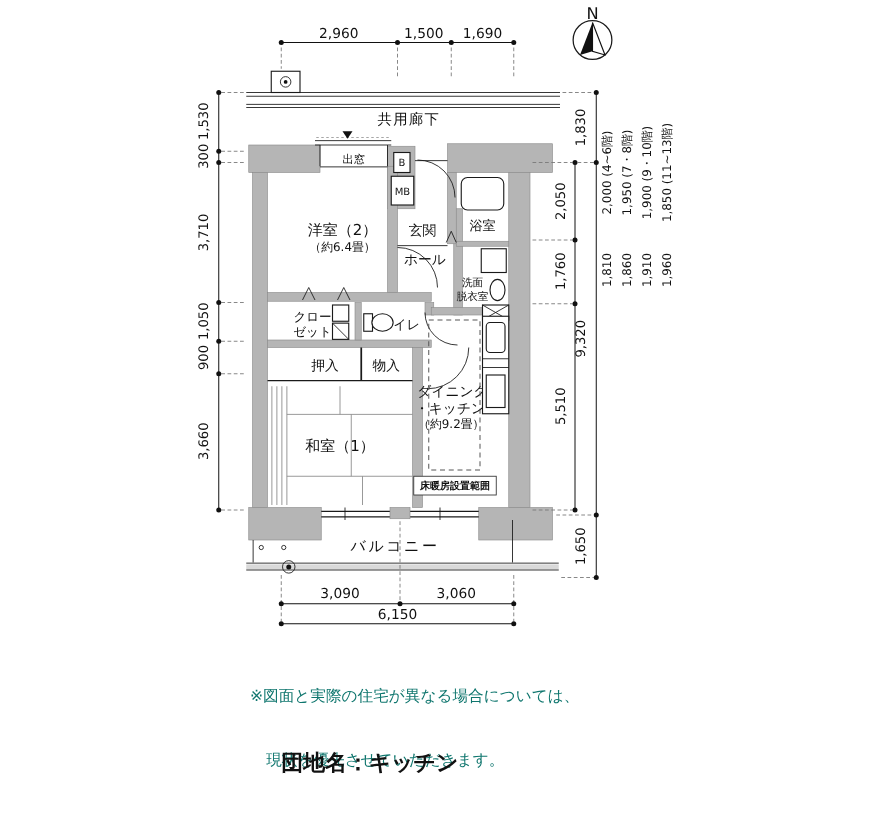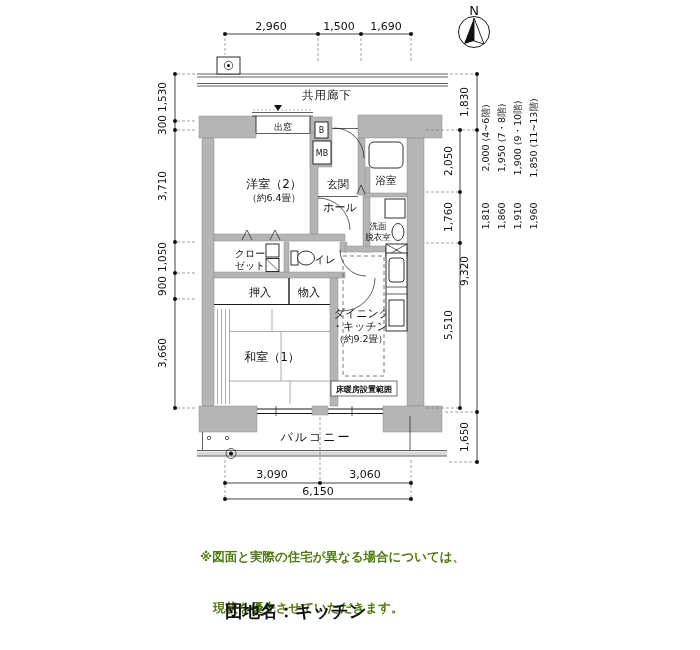--- a/index.html
+++ b/index.html
@@ -20,8 +20,8 @@
   .sidetext{text-anchor:middle;font-size:10.5px;}
   .flrtext{text-anchor:middle;font-size:9.5px;}
   .heat{stroke:#555;stroke-width:0.8;fill:none;stroke-dasharray:4 3;}
-  .notes{position:absolute;left:200px;top:514px;font-size:12.5px;font-weight:700;
-         color:#4d7c0f;line-height:17px;white-space:pre;}
+  .notes{position:absolute;left:200px;top:514px;font-size:12.5px;font-weight:400;
+         color:#0f766e;line-height:17px;white-space:pre;}
   .notes .l2{padding-left:13px;}
   .titleblock{position:absolute;left:225px;top:553px;font-size:17.5px;font-weight:600;
          color:#111;line-height:23.5px;white-space:pre;}

